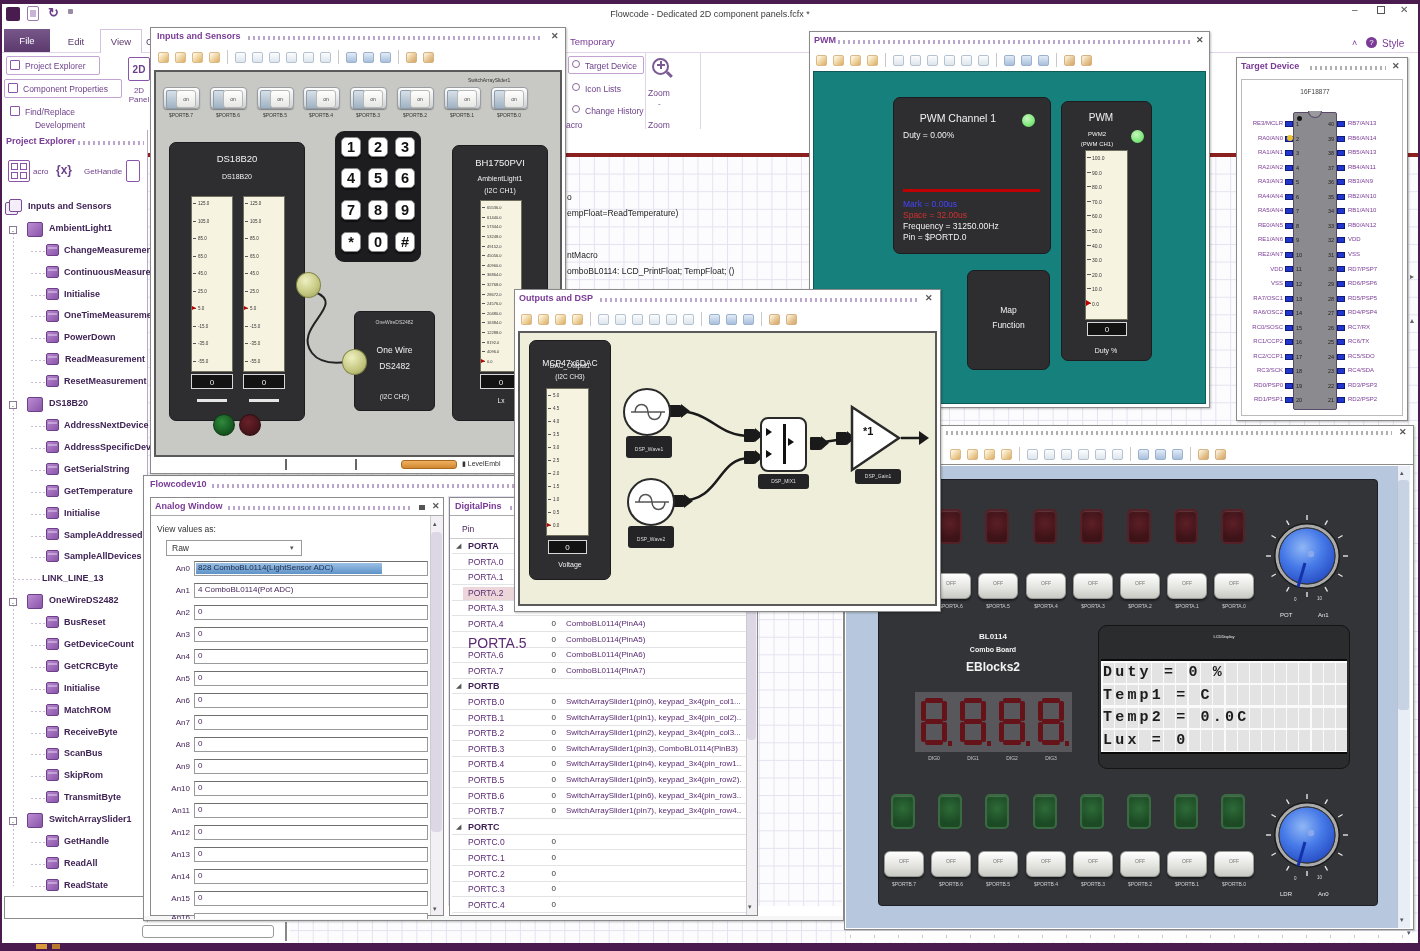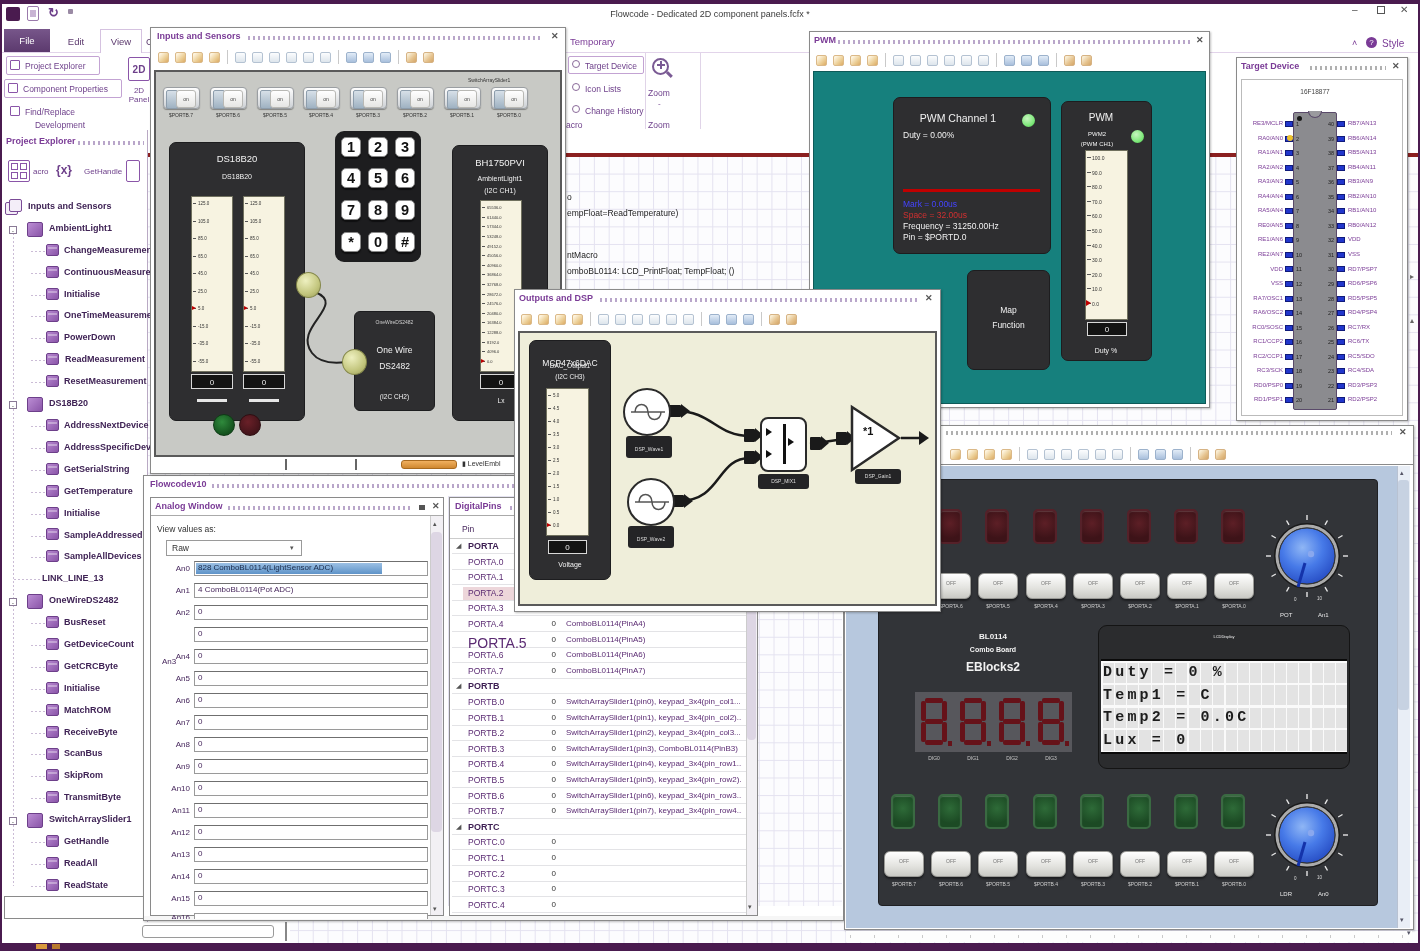--- a/index.html
+++ b/index.html
@@ -241,7 +241,7 @@
 <div class="abs" style="left:162px;top:608px;width:28px;text-align:right;font-size:8px;color:#46265c;">An2</div>
 <div class="fld" style="left:194px;top:605px;width:234px;height:15px;"></div>
 <div class="abs" style="left:198px;top:607px;font-size:8px;color:#46265c;">0</div>
-<div class="abs" style="left:162px;top:630px;width:28px;font-size:8px;color:#46265c;margin-top:27px;">An3</div>
+<div class="abs" style="left:162px;top:630px;width:28px;text-align:right;font-size:8px;color:#46265c;">An3</div>
 <div class="fld" style="left:194px;top:627px;width:234px;height:15px;"></div>
 <div class="abs" style="left:198px;top:629px;font-size:8px;color:#46265c;">0</div>
 <div class="abs" style="left:162px;top:652px;width:28px;text-align:right;font-size:8px;color:#46265c;">An4</div>

